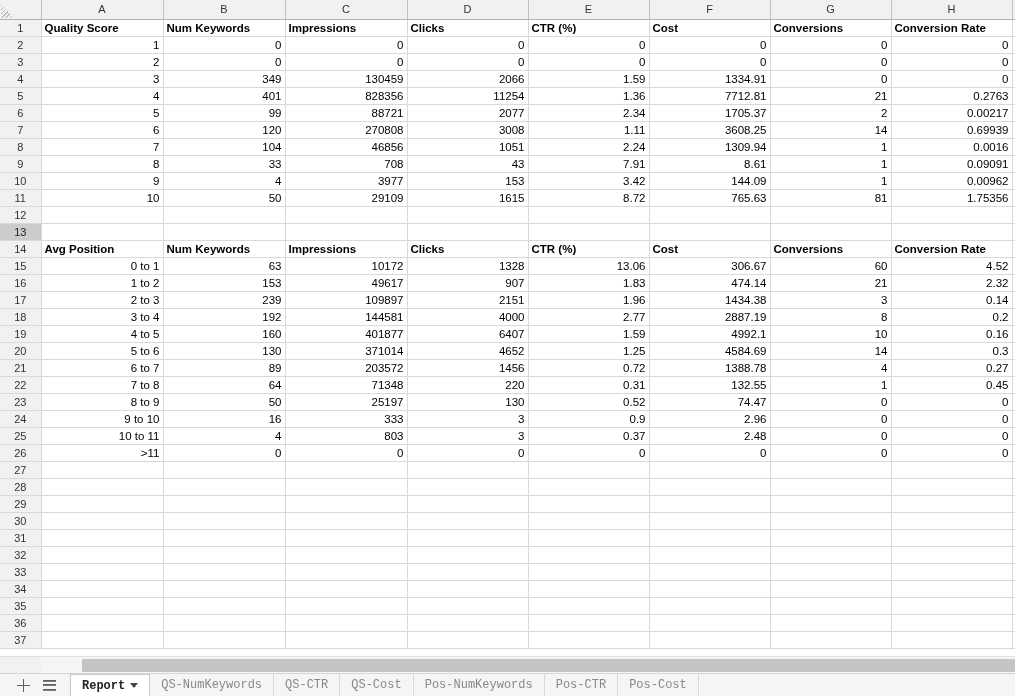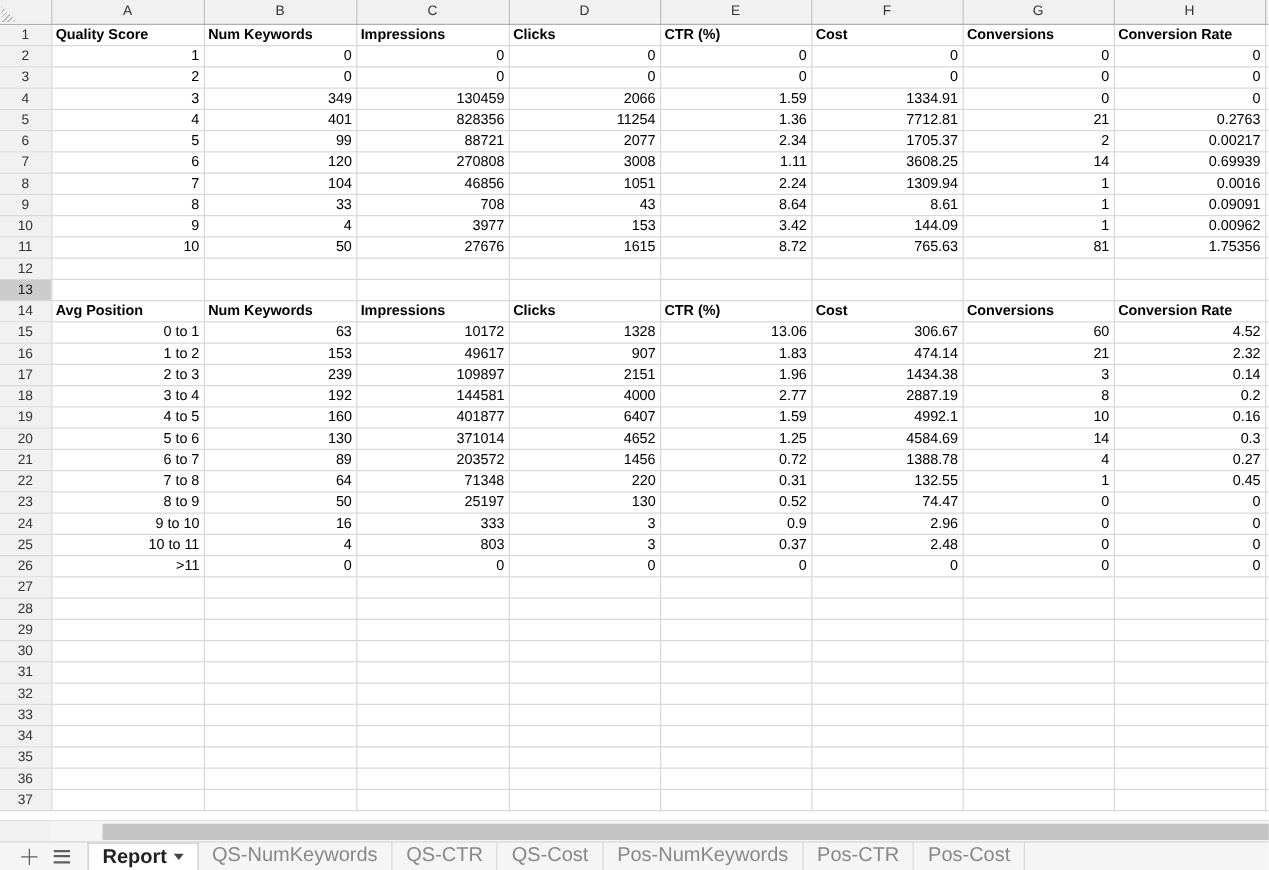--- a/index.html
+++ b/index.html
@@ -328,7 +328,7 @@
             <td class="cell">33</td>
             <td class="cell">708</td>
             <td class="cell">43</td>
-            <td class="cell">8.64</td>
+            <td class="cell">7.91</td>
             <td class="cell">8.61</td>
             <td class="cell">1</td>
             <td class="cell">0.09091</td>

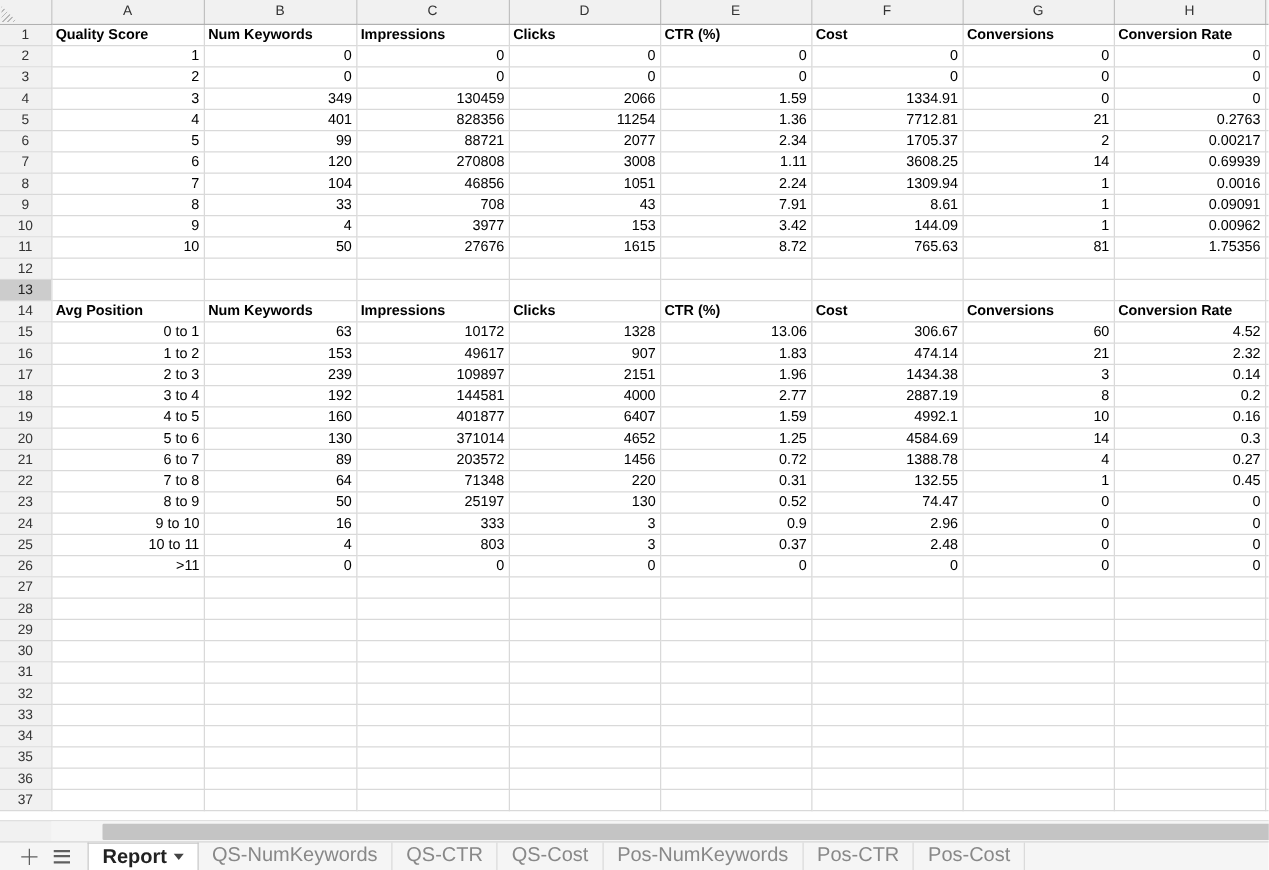--- a/index.html
+++ b/index.html
@@ -350,7 +350,7 @@
             <td class="rowhdr">11</td>
             <td class="cell">10</td>
             <td class="cell">50</td>
-            <td class="cell">27676</td>
+            <td class="cell">29109</td>
             <td class="cell">1615</td>
             <td class="cell">8.72</td>
             <td class="cell">765.63</td>

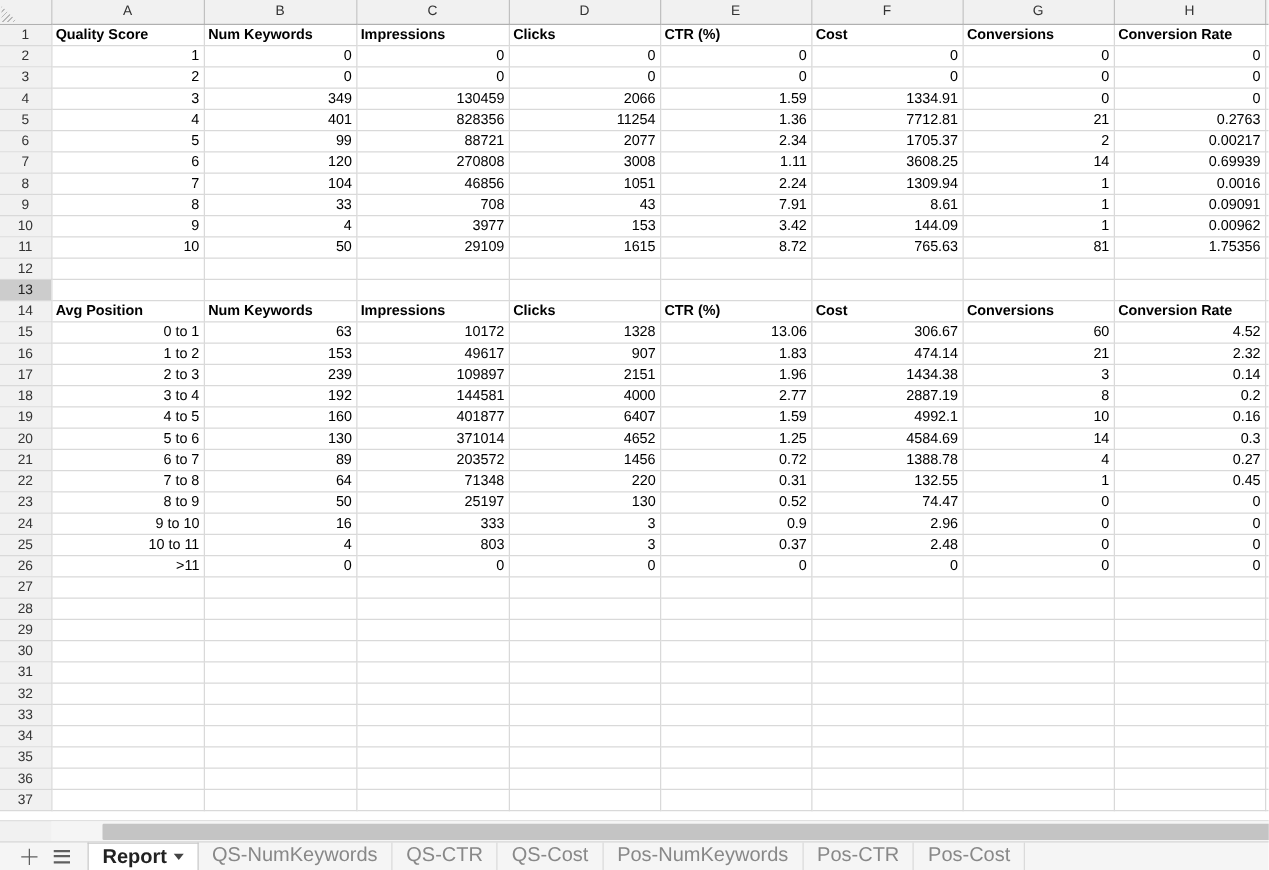--- a/index.html
+++ b/index.html
@@ -169,8 +169,9 @@
     color: #888;
     background: transparent;
     cursor: pointer;
-    font-size: 16px;
+    font-size: 12px;
     white-space: nowrap;
+    font-family: Liberation Mono, monospace;
   }
   .tab:first-child { border-left: 1px solid #dadada; }
   .tab.active {

